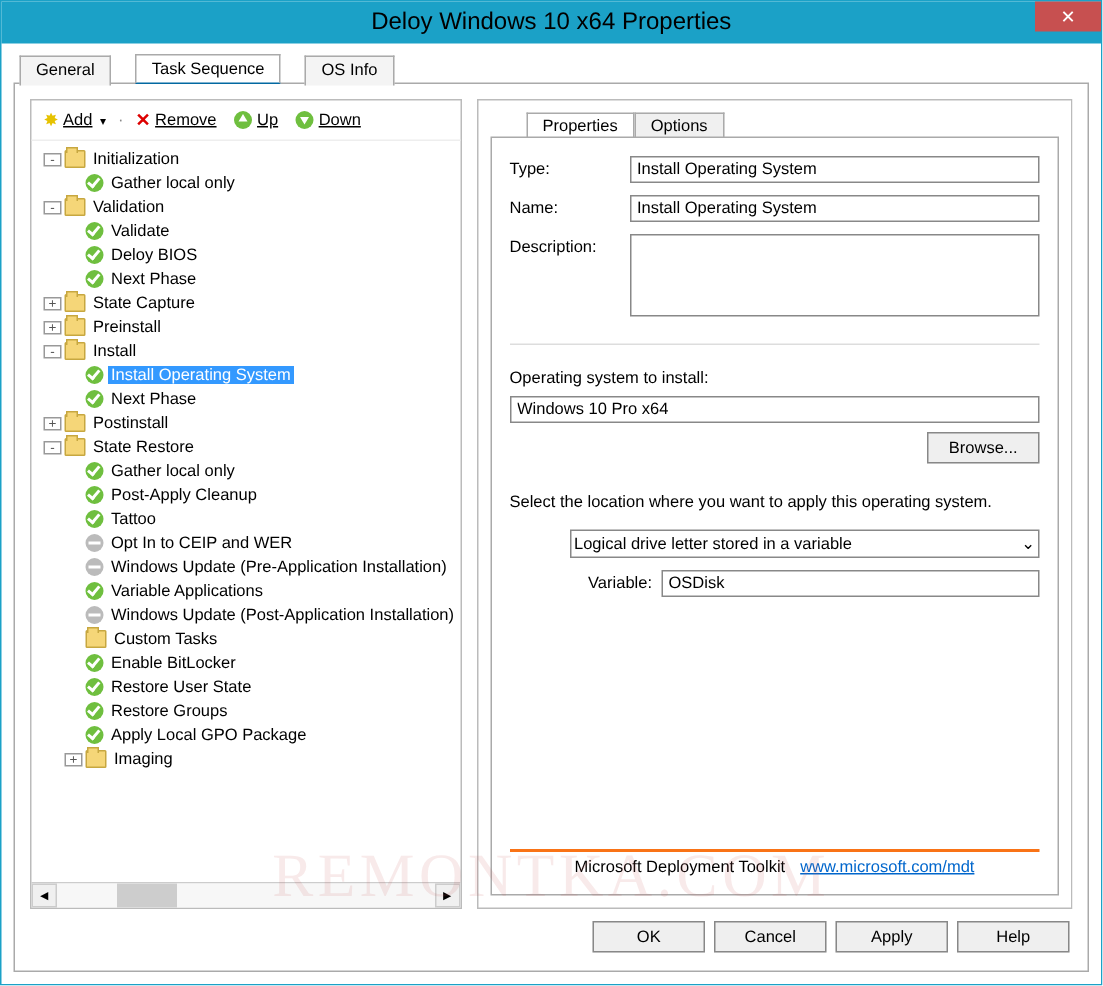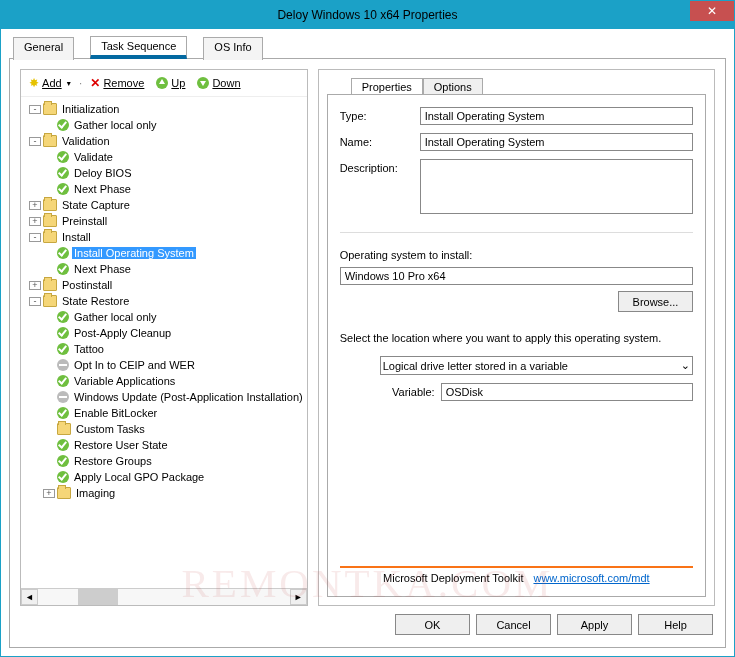--- a/index.html
+++ b/index.html
@@ -6,7 +6,7 @@
 body { font-family: "Segoe UI", Tahoma, sans-serif; font-size: 11px; background: #fff; }
 .window { width: 735px; height: 657px; border: 1px solid #1ba1c7; background: #fff; display: flex; flex-direction: column; }
 .titlebar { background: #1ba1c7; height: 28px; display: flex; align-items: center; justify-content: center; position: relative; color: #000; }
-.titlebar-title { font-size: 12px; text-align: center; }
+.titlebar-title { font-size: 16px; text-align: center; }
 .close-btn { position: absolute; right: 0; top: 0; width: 44px; height: 20px; background: #c75050; color: #fff; display: flex; align-items: center; justify-content: center; font-size: 12px; cursor: pointer; }
 .tabstrip { display: flex; margin: 6px 0 0 12px; position: relative; z-index: 2; }
 .tab { padding: 3px 10px; border: 1px solid #aaa; background: #fff; margin-right: 16px; border-bottom: none; position: relative; font-size: 11px; cursor: pointer; }

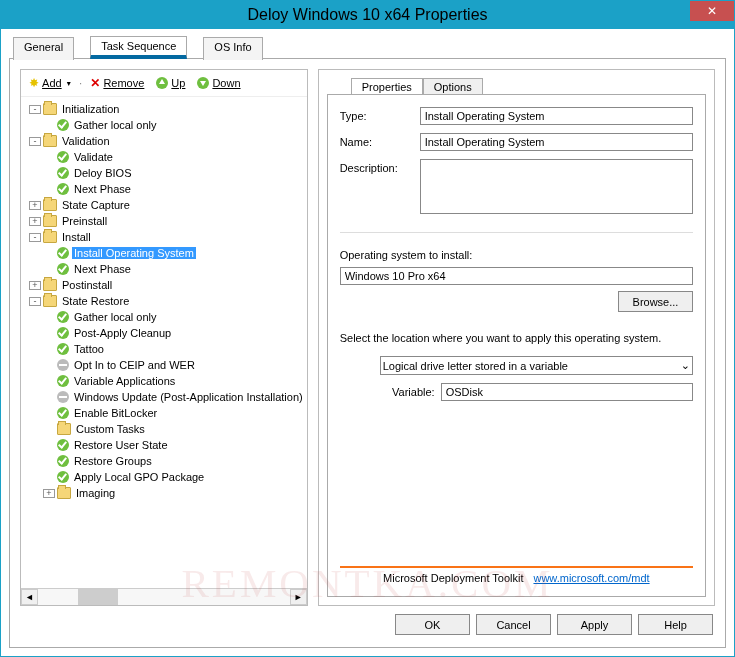--- a/index.html
+++ b/index.html
@@ -10,7 +10,7 @@
 .close-btn { position: absolute; right: 0; top: 0; width: 44px; height: 20px; background: #c75050; color: #fff; display: flex; align-items: center; justify-content: center; font-size: 12px; cursor: pointer; }
 .tabstrip { display: flex; margin: 6px 0 0 12px; position: relative; z-index: 2; }
 .tab { padding: 3px 10px; border: 1px solid #aaa; background: #fff; margin-right: 16px; border-bottom: none; position: relative; font-size: 11px; cursor: pointer; }
-.tab.active { background: #fff; border-bottom: 4px solid #0369a1; top: 1px; }
+.tab.active { background: #fff; border-bottom: 1px solid #0369a1; top: 1px; }
 .tab:not(.active) { background: #f4f4f4; top: 2px; }
 .body { flex: 1; border: 1px solid #aaa; margin: 0 8px 8px 8px; padding: 10px; position: relative; display: flex; flex-direction: column; gap: 8px; }
 .content { flex: 1; display: flex; gap: 10px; overflow: hidden; }

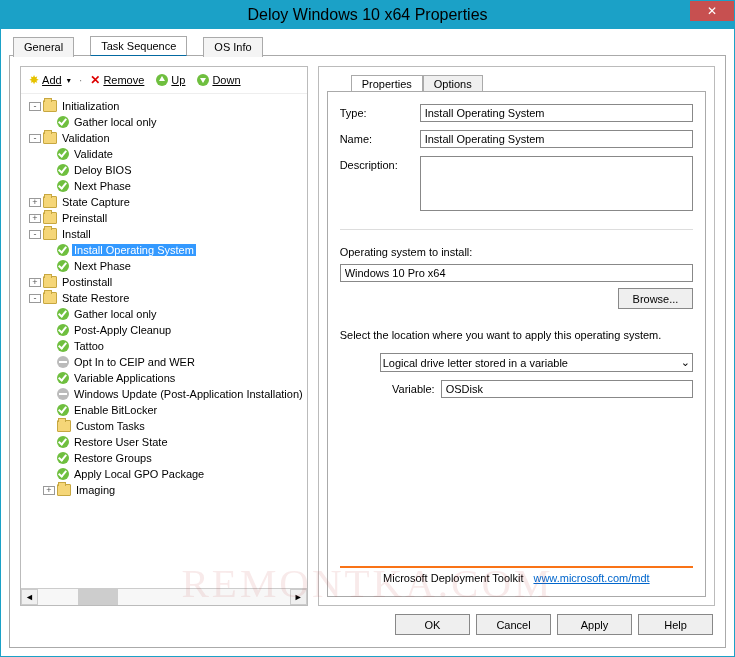--- a/index.html
+++ b/index.html
@@ -181,6 +181,10 @@
               <span class="label">Opt In to CEIP and WER</span>
             </div>
           <div class="tree-row" style="padding-left:34px">
+              <span class="disabled-icon"></span>
+              <span class="label">Windows Update (Pre-Application Installation)</span>
+            </div>
+          <div class="tree-row" style="padding-left:34px">
               <span class="check-icon"></span>
               <span class="label">Variable Applications</span>
             </div>

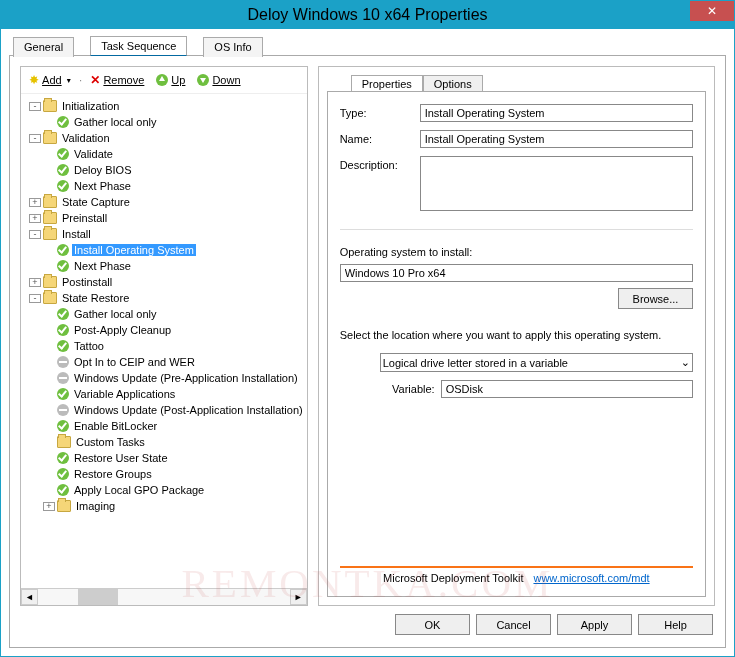--- a/index.html
+++ b/index.html
@@ -193,12 +193,12 @@
               <span class="label">Windows Update (Post-Application Installation)</span>
             </div>
           <div class="tree-row" style="padding-left:34px">
+              <span class="folder"></span>
+              <span class="label">Custom Tasks</span>
+            </div>
+          <div class="tree-row" style="padding-left:34px">
               <span class="check-icon"></span>
               <span class="label">Enable BitLocker</span>
-            </div>
-          <div class="tree-row" style="padding-left:34px">
-              <span class="folder"></span>
-              <span class="label">Custom Tasks</span>
             </div>
           <div class="tree-row" style="padding-left:34px">
               <span class="check-icon"></span>

